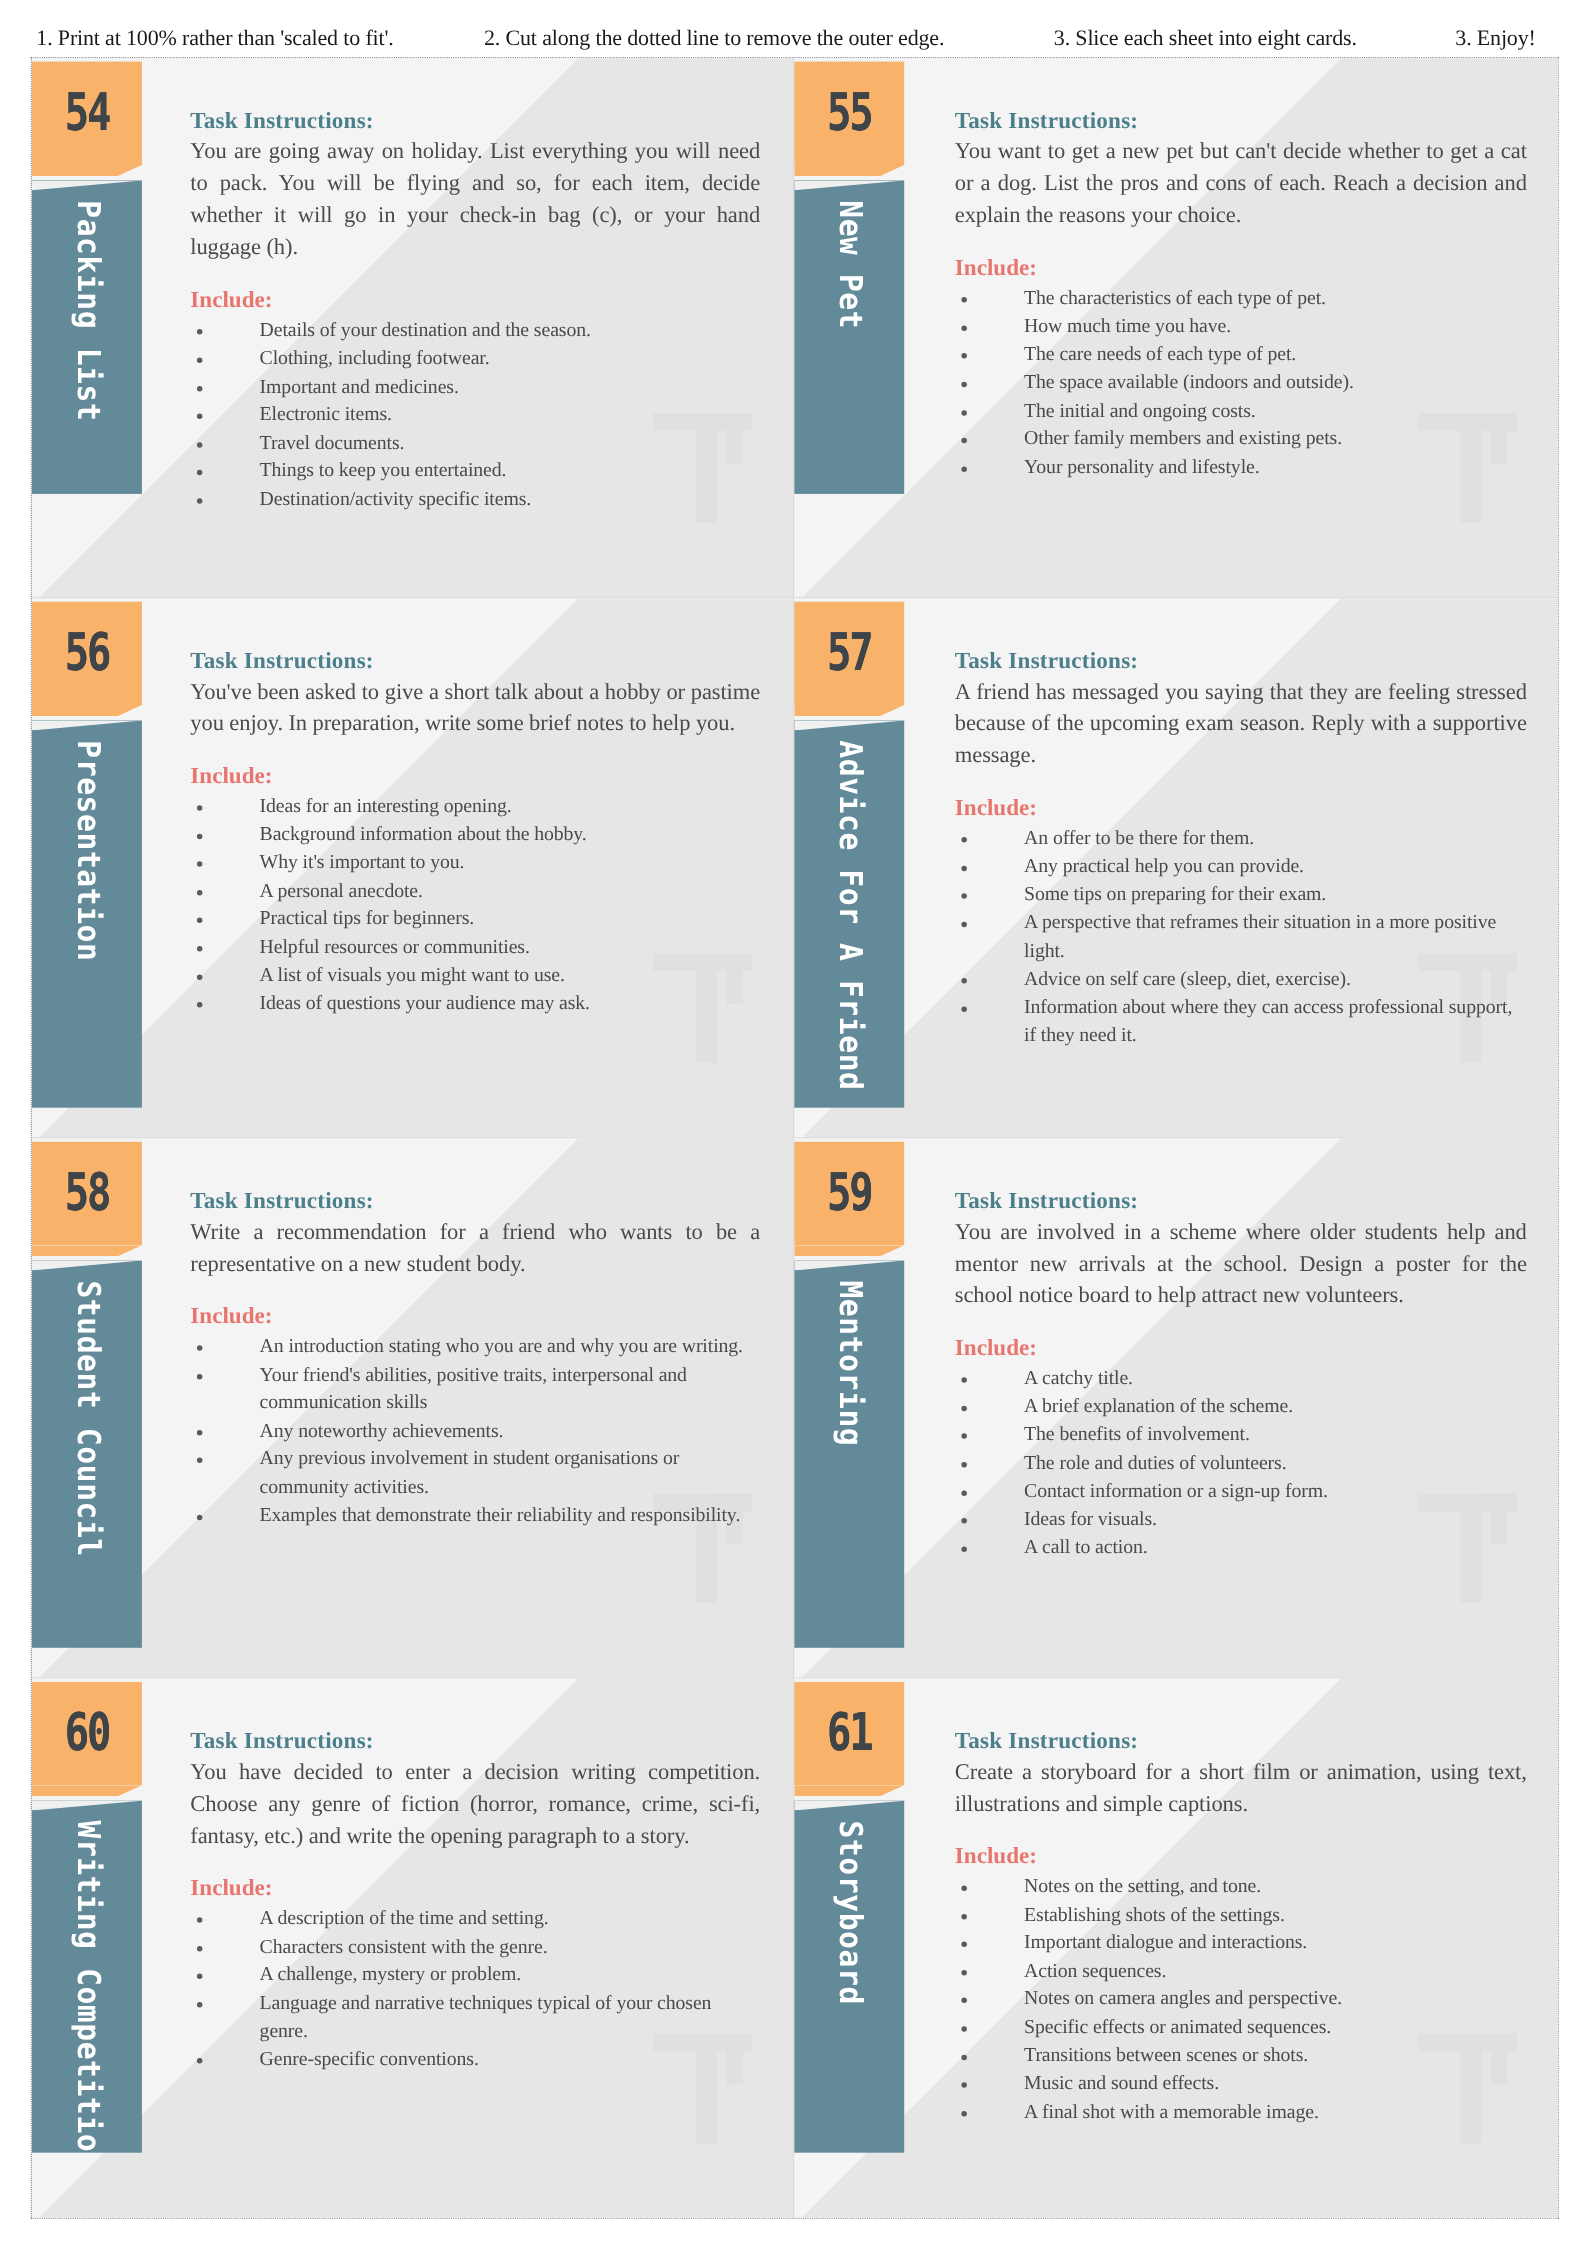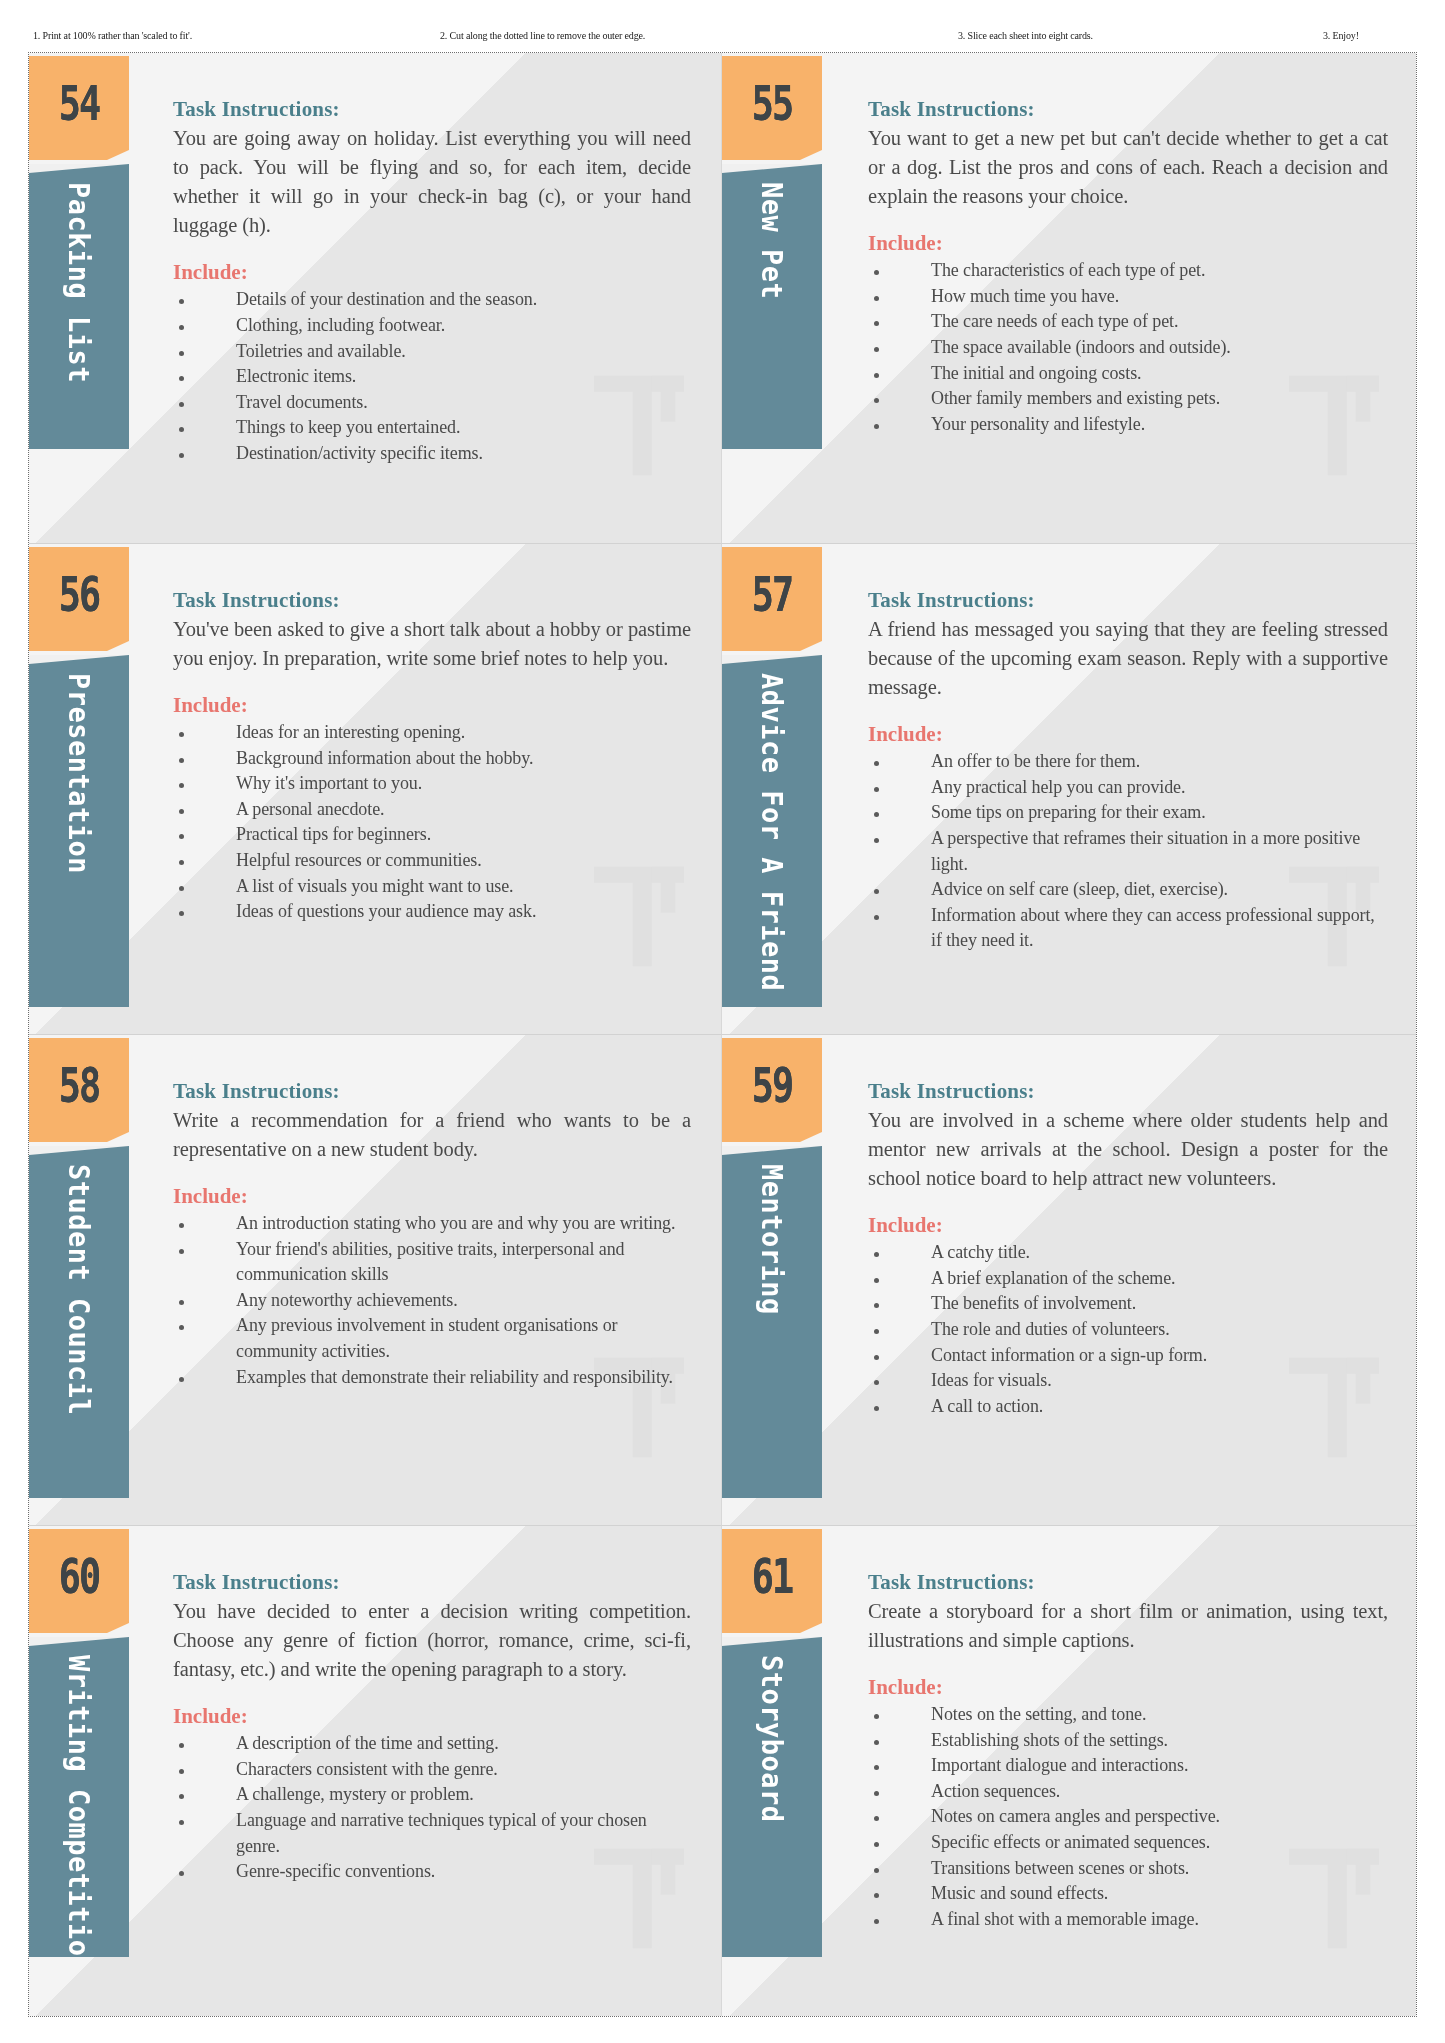--- a/index.html
+++ b/index.html
@@ -28,7 +28,7 @@
     display: flex;
     align-items: center;
     font-family: "Liberation Serif", "DejaVu Serif", serif;
-    font-size: 10px;
+    font-size: 20px;
     color: #1a1a1a;
     letter-spacing: -0.15px;
     white-space: nowrap;

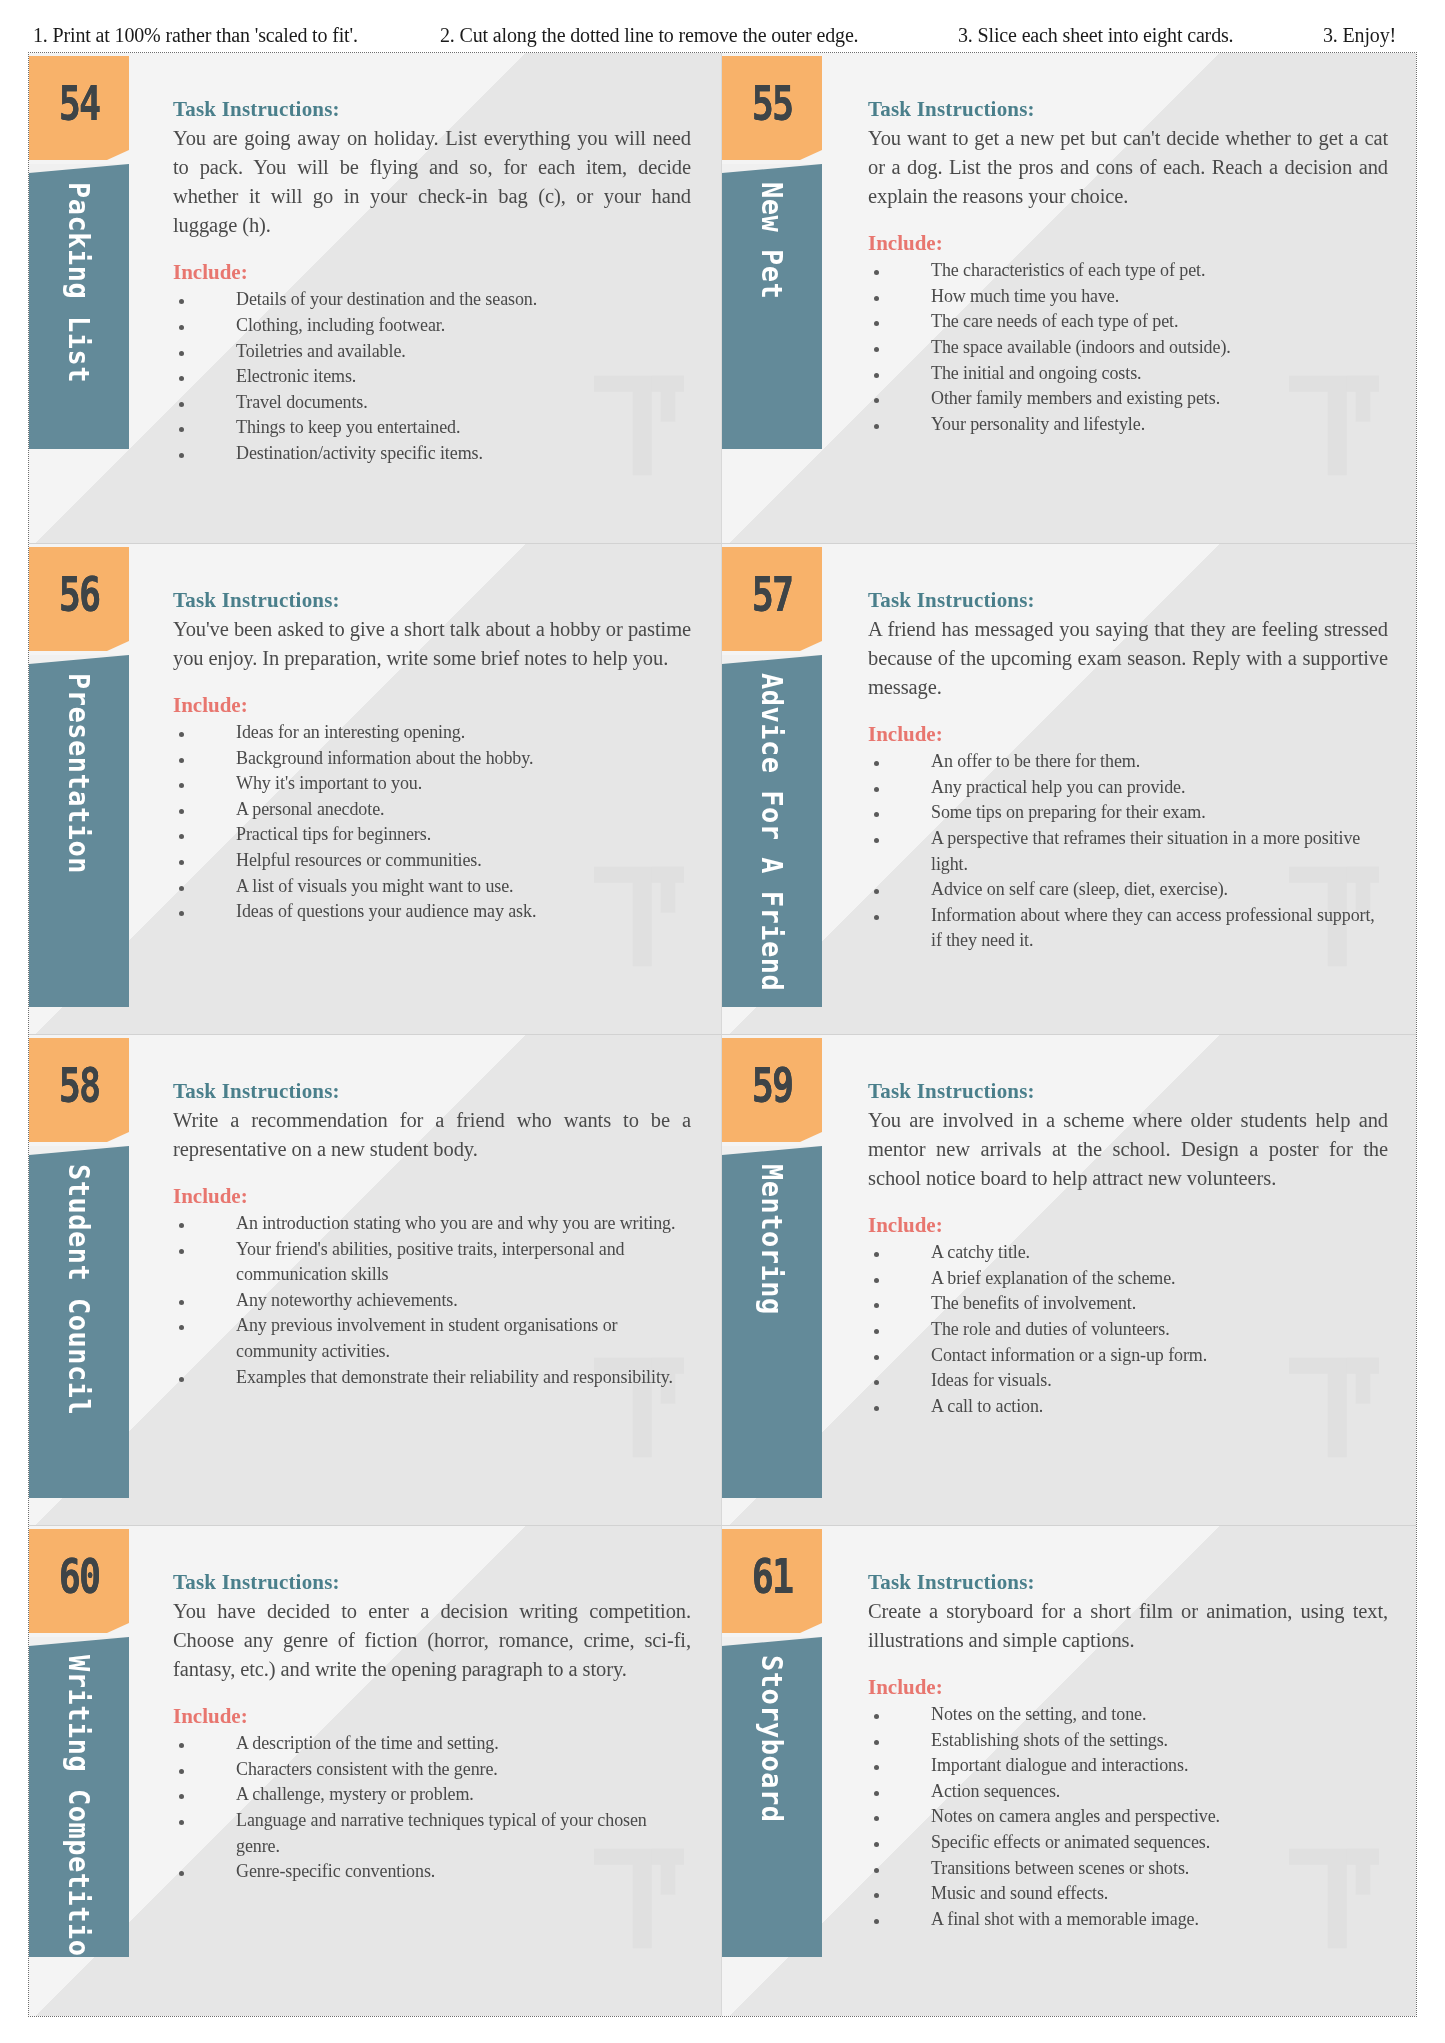--- a/index.html
+++ b/index.html
@@ -265,7 +265,7 @@
           <ul class="bullets">
             <li>Details of your destination and the season.</li>
             <li>Clothing, including footwear.</li>
-            <li>Toiletries and available.</li>
+            <li>Important and medicines.</li>
             <li>Electronic items.</li>
             <li>Travel documents.</li>
             <li>Things to keep you entertained.</li>

